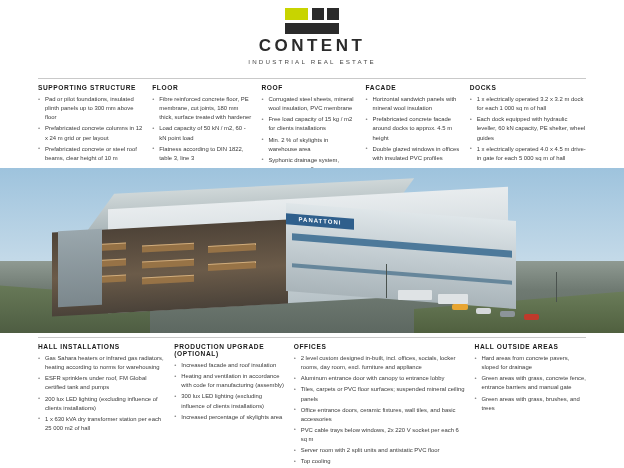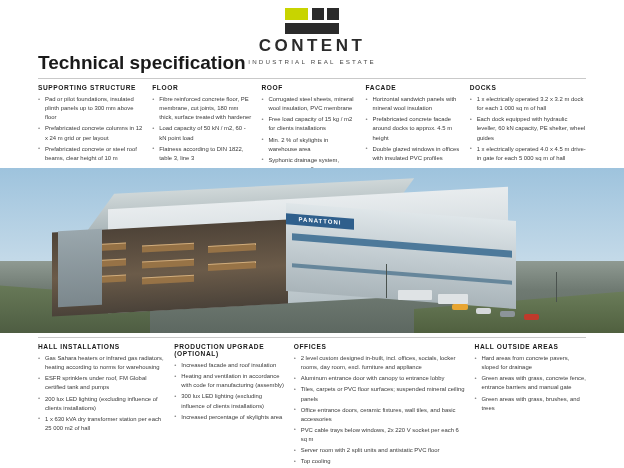--- a/index.html
+++ b/index.html
@@ -288,7 +288,6 @@
     <div class="logo-sub">INDUSTRIAL REAL ESTATE</div>
   </div>
 
-  <div class="title">Technical specification</div>
 
   <div class="hrule top"></div>
 

